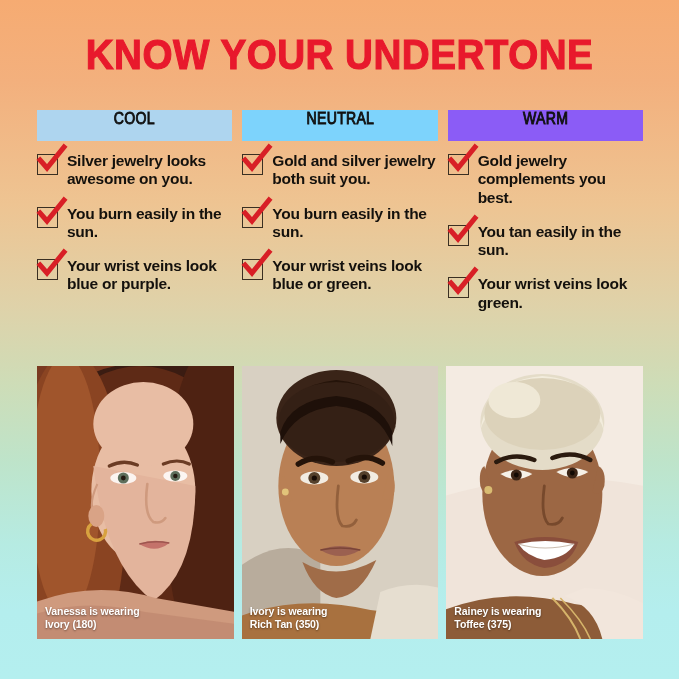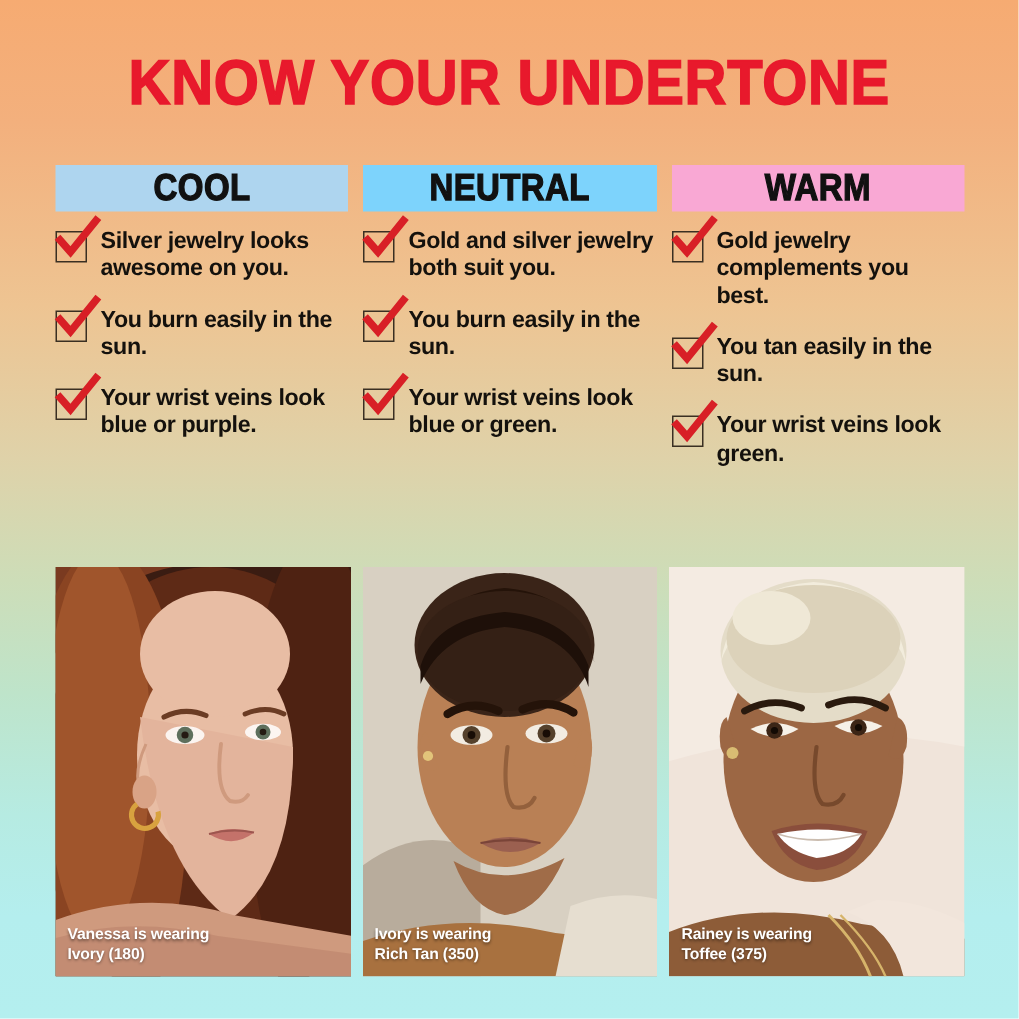--- a/index.html
+++ b/index.html
@@ -47,10 +47,10 @@
   .band {
     flex:1;
     display:flex;
-    align-items:center;
+    align-items:flex-start;
     justify-content:center;
-    font-size:25px;
-    font-weight:bold;
+    font-size:16px;
+    font-weight:normal;
     color:#111;
     letter-spacing:0.3px;
     transform-origin:center;

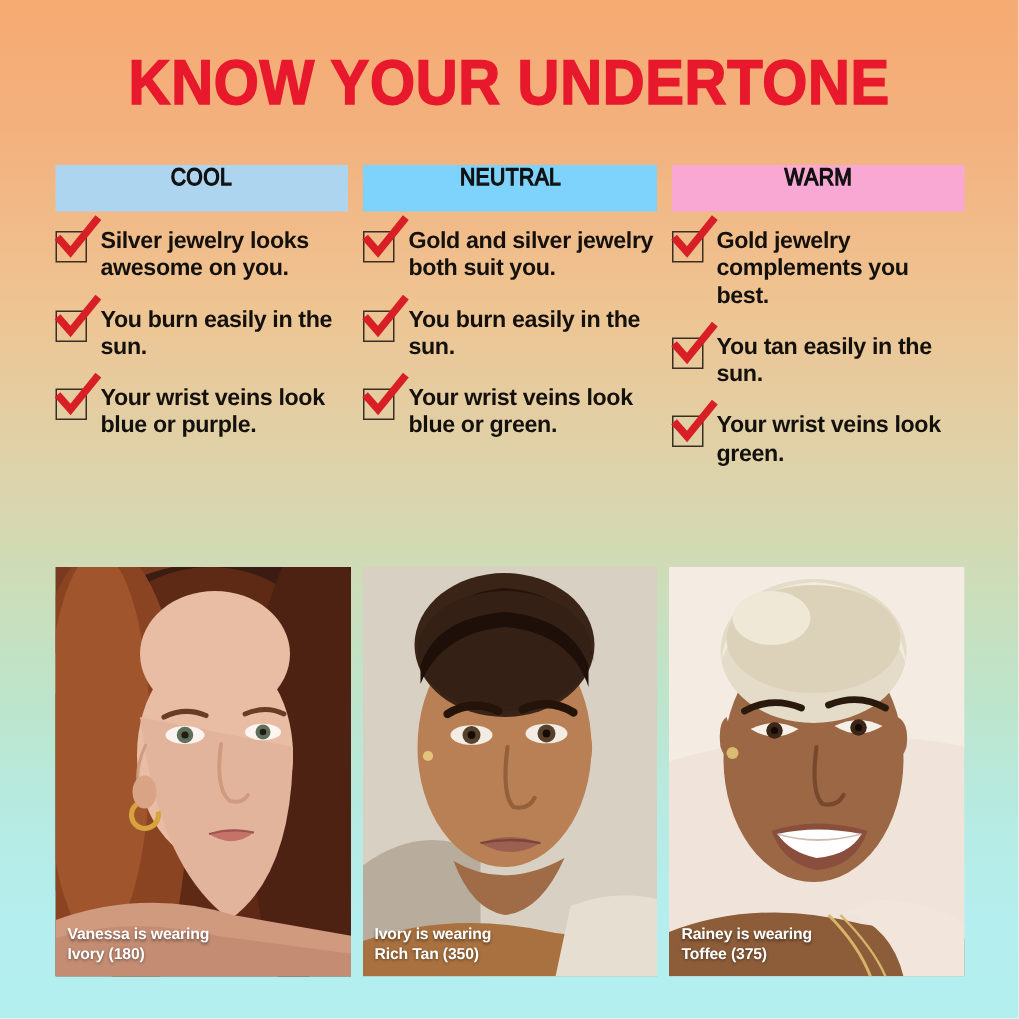--- a/index.html
+++ b/index.html
@@ -132,7 +132,7 @@
     <div class="band" style="background: #7dd3fc;">
       <span>NEUTRAL</span>
     </div>
-    <div class="band" style="background: #f9a8d4;">
+    <div class="band" style="background: #8b5cf6;">
       <span>WARM</span>
     </div>
   </div>

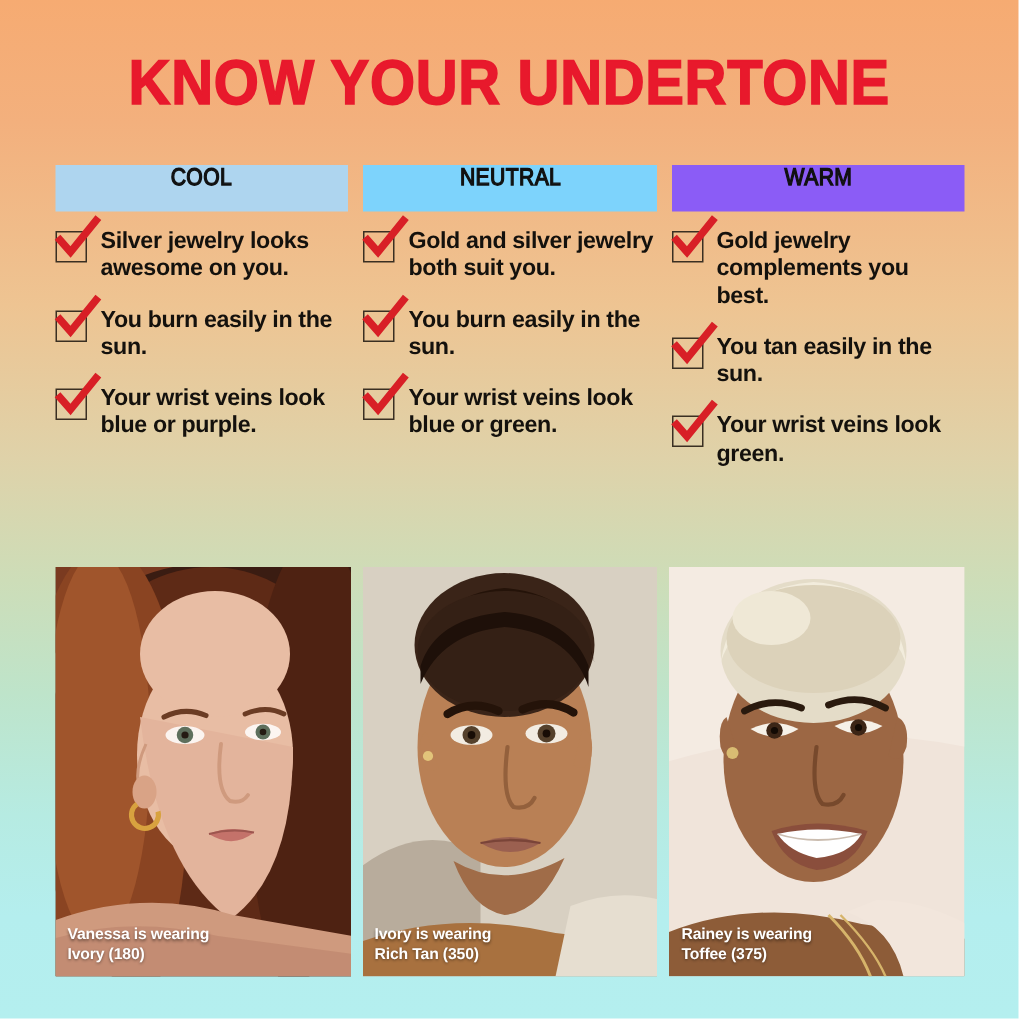--- a/index.html
+++ b/index.html
@@ -95,7 +95,7 @@
   
   .photos {
     position:absolute;
-    top:378px; left:37px;
+    top:366px; left:37px;
     width:606px; height:273px;
     display:flex;
     gap:8px;

